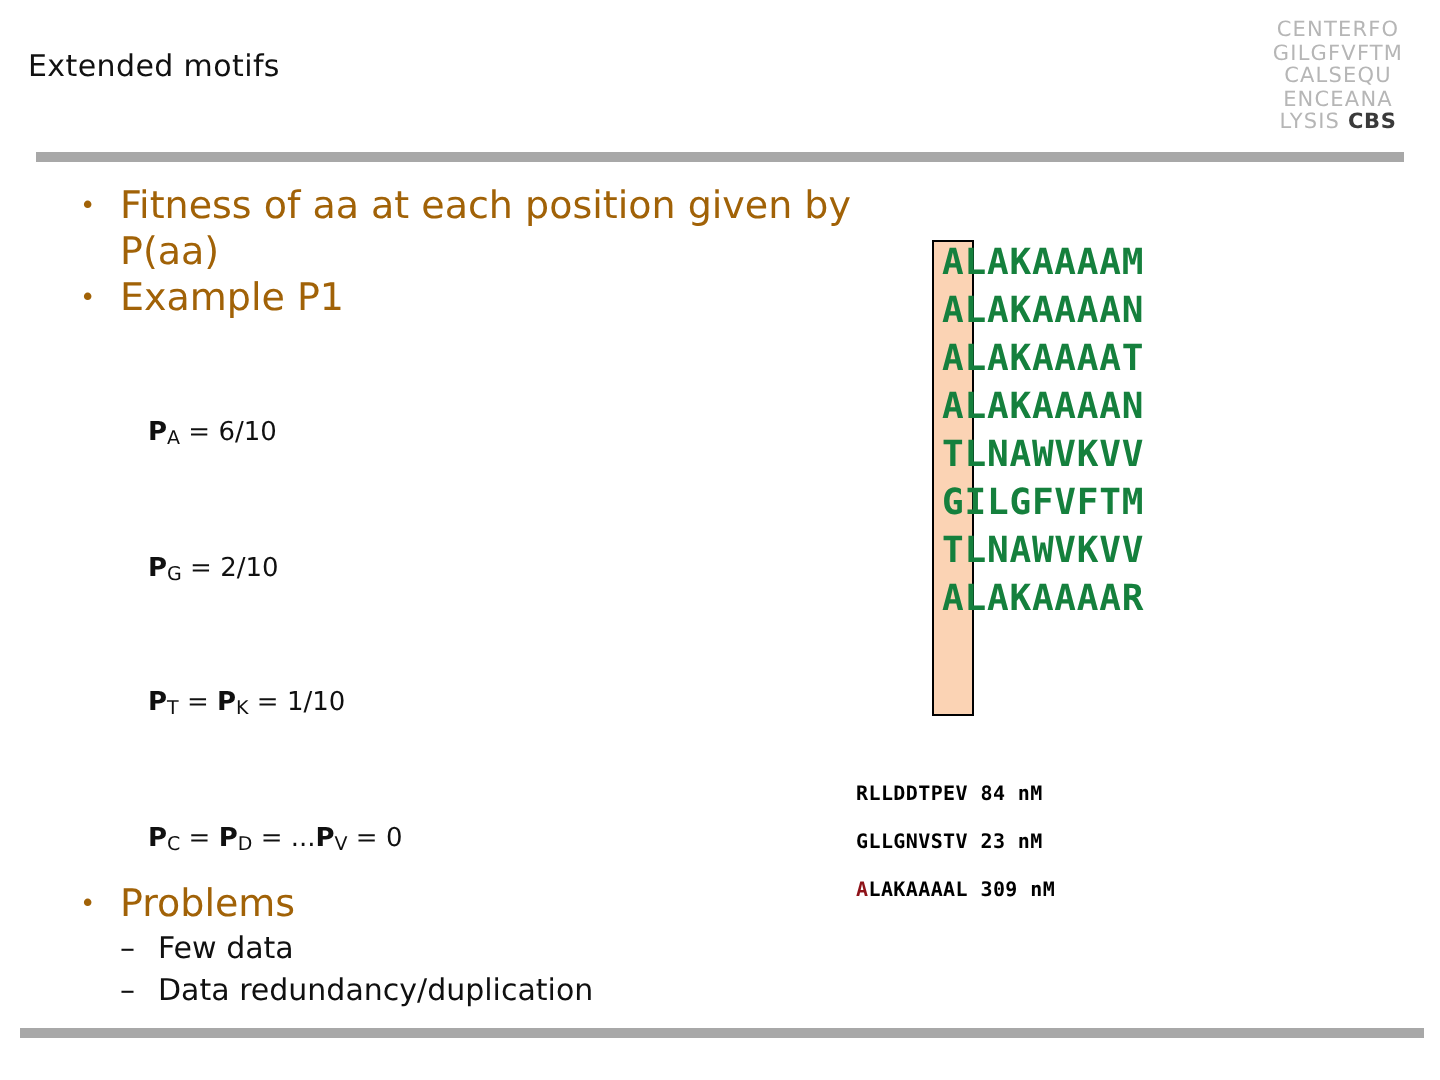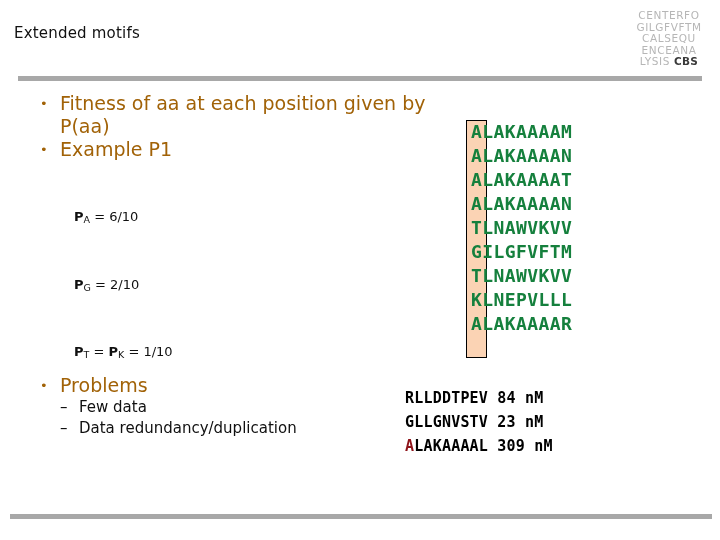--- a/index.html
+++ b/index.html
@@ -230,7 +230,6 @@
     <div class="seq-row">TLNAWVKVV</div>
     <div class="seq-row">GILGFVFTM</div>
     <div class="seq-row">TLNAWVKVV</div>
-    <div class="seq-row">KLNEPVLLL</div>
     <div class="seq-row">ALAKAAAAR</div>
   </div>
 

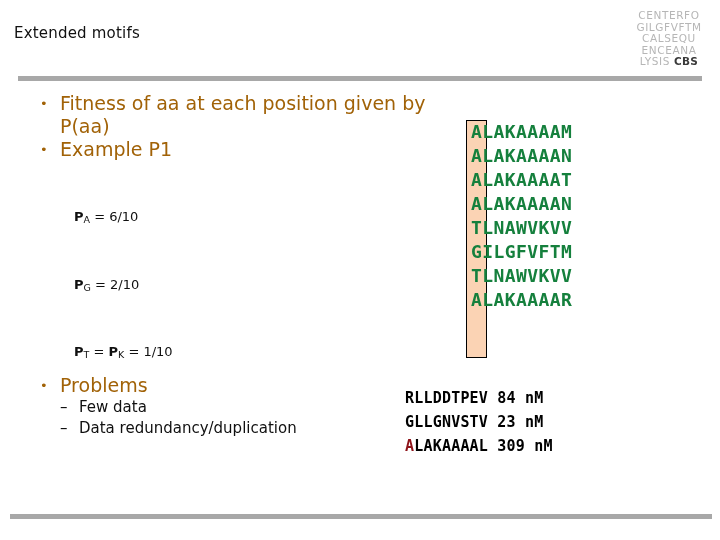--- a/index.html
+++ b/index.html
@@ -170,10 +170,10 @@
   
   #affinity {
     position: absolute;
-    left: 405px;
+    left: 428px;
     top: 386px;
     font-family: "DejaVu Sans Mono", monospace;
-    font-size: 15px;
+    font-size: 10px;
     font-weight: bold;
     letter-spacing: 0.2px;
     color: #000000;

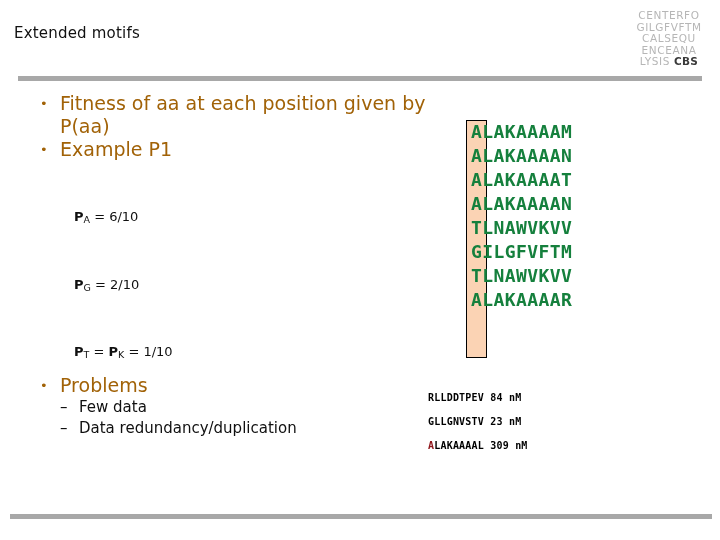--- a/index.html
+++ b/index.html
@@ -212,6 +212,7 @@
       <div class="prob-line"><b>P</b><sub>A</sub> = 6/10</div>
       <div class="prob-line"><b>P</b><sub>G</sub> = 2/10</div>
       <div class="prob-line"><b>P</b><sub>T</sub> = <b>P</b><sub>K</sub> = 1/10</div>
+      <div class="prob-line"><b>P</b><sub>C</sub> = <b>P</b><sub>D</sub> = ...<b>P</b><sub>V</sub> = 0</div>
     </div>
 
     <div class="gap-before-problems"></div>

